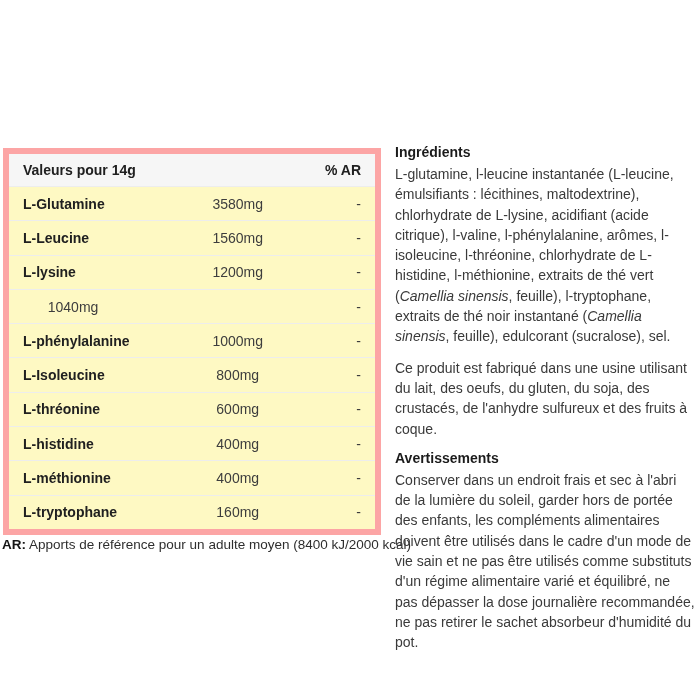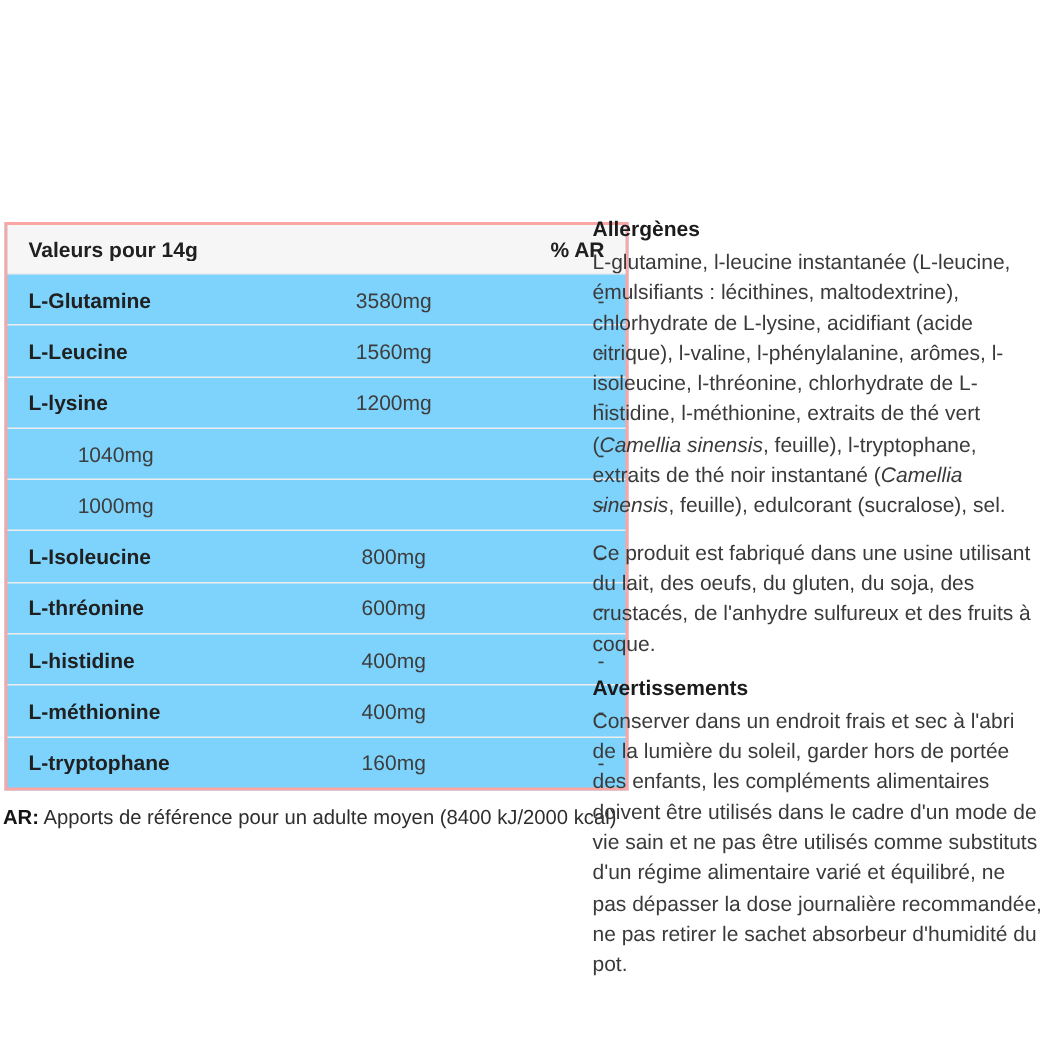--- a/index.html
+++ b/index.html
@@ -129,7 +129,7 @@
   </p>
 
   <aside class="info">
-    <h3>Allergènes</h3>
+    <h3>Ingrédients</h3>
     <p><span>L-glutamine, l-leucine instantanée (L-leucine, émulsifiants : lécithines, maltodextrine), chlorhydrate de L-lysine, acidifiant (acide citrique), l-valine, l-phénylalanine, arômes, l-isoleucine, l-thréonine, chlorhydrate de L-histidine, l-méthionine, extraits de thé vert (</span><i>Camellia sinensis</i><span>, feuille), l-tryptophane, extraits de thé noir instantané (</span><i>Camellia sinensis</i><span>, feuille), edulcorant (sucralose), sel.</span></p>
 
     <p>Ce produit est fabriqué dans une usine utilisant du lait, des oeufs, du gluten, du soja, des crustacés, de l'anhydre sulfureux et des fruits à coque.</p>

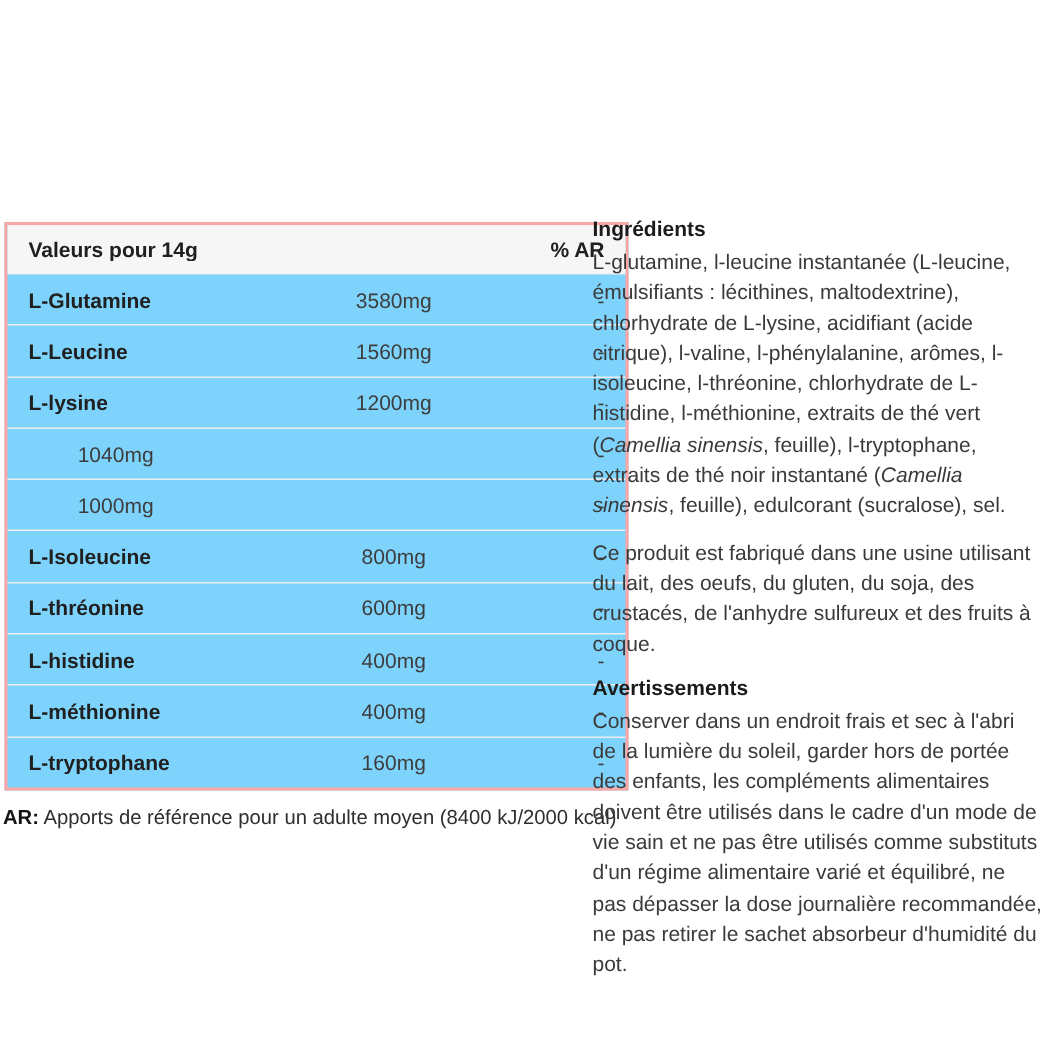--- a/index.html
+++ b/index.html
@@ -13,8 +13,8 @@
 
   
   .nutrition {
-    position:absolute; left:3px; top:148px; width:416px;
-    border:2px solid #fca5a5; background:#7dd3fc;
+    position:absolute; left:3px; top:148px; width:378px;
+    border:6px solid #fca5a5; background:#fef9c3;
   }
   .row {
     display:flex; align-items:center; height:34.3px;

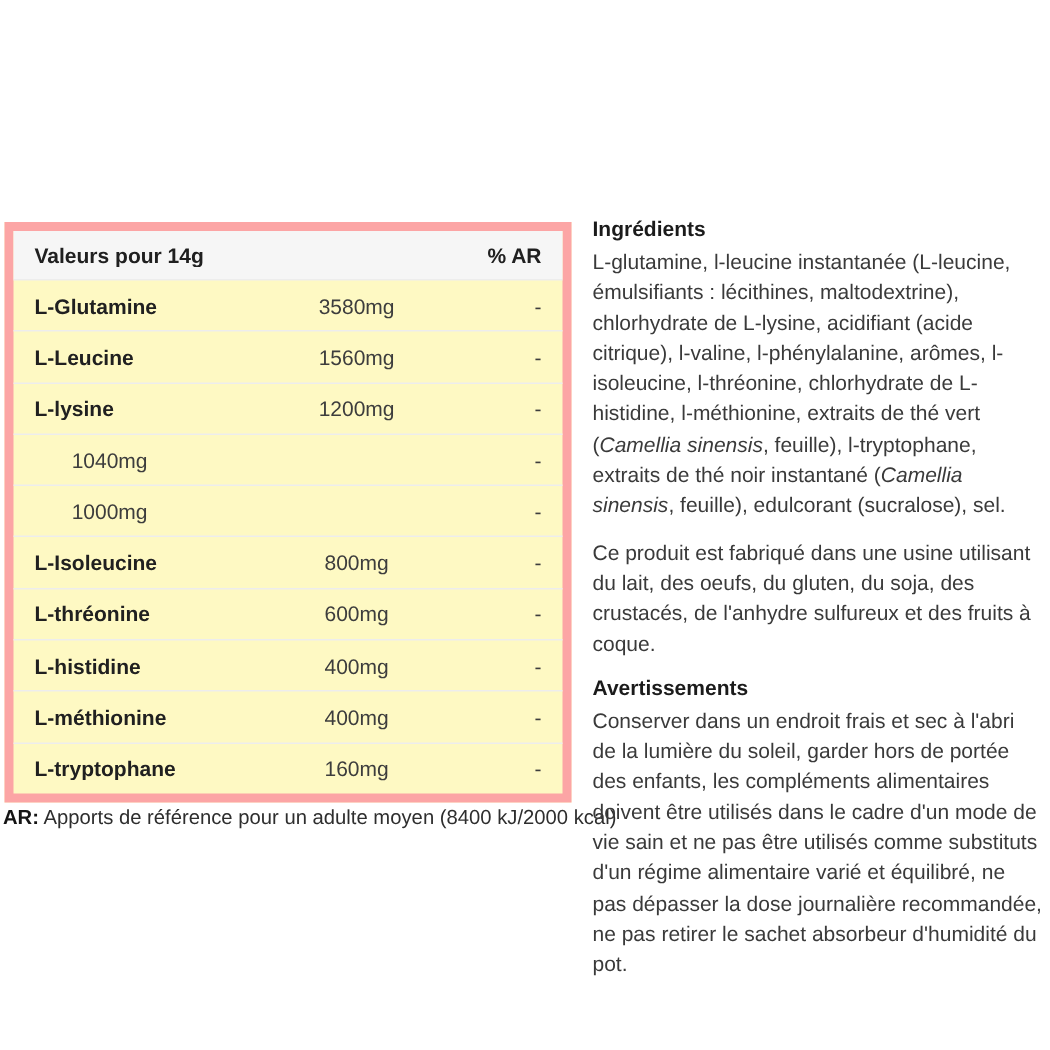--- a/index.html
+++ b/index.html
@@ -88,6 +88,7 @@
       </div>
 
       <div class="row">
+        <span class="cell-name">L-phénylalanine</span>
         <span class="cell-val">1000mg</span>
         <span class="cell-ar">-</span>
       </div>

